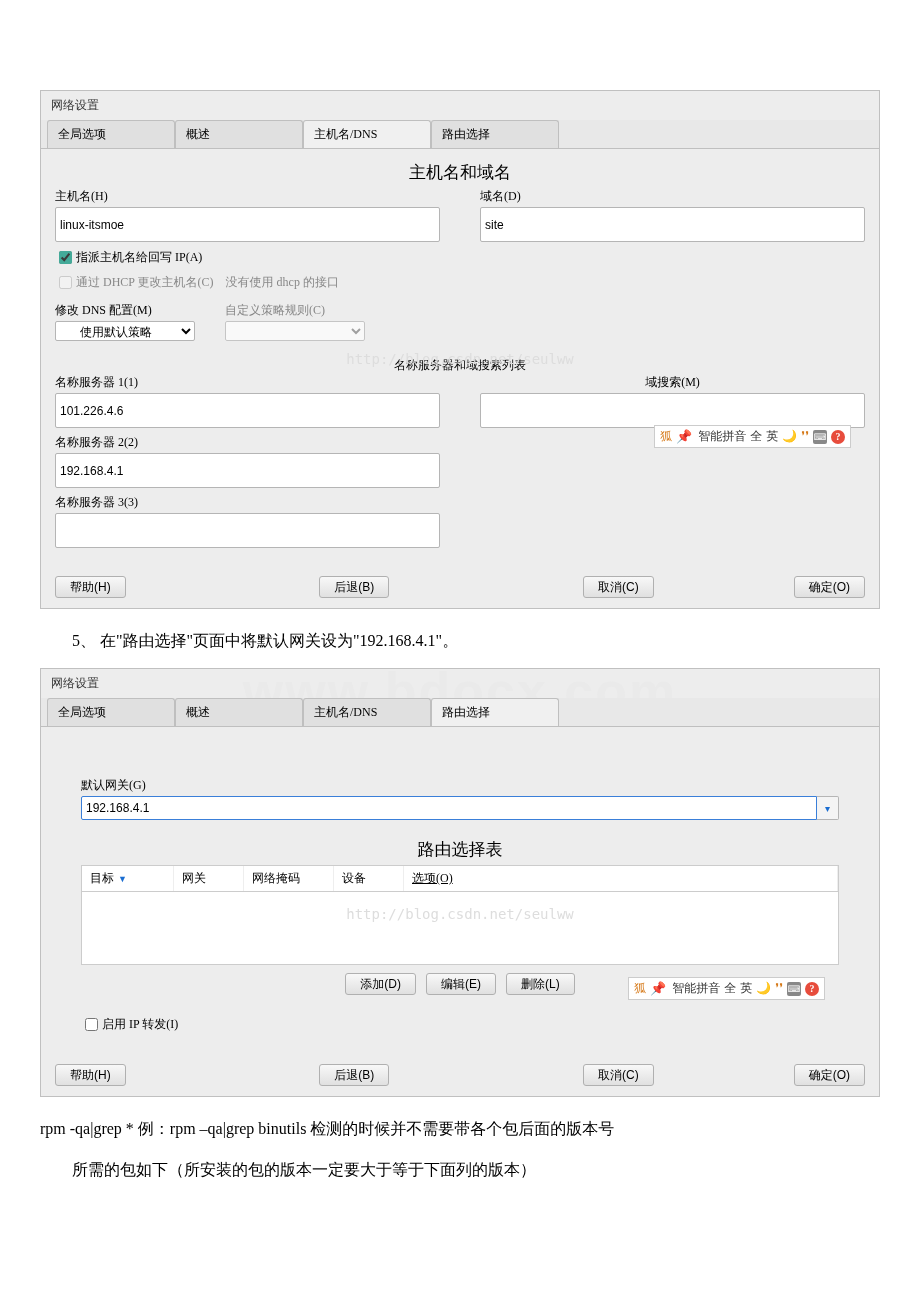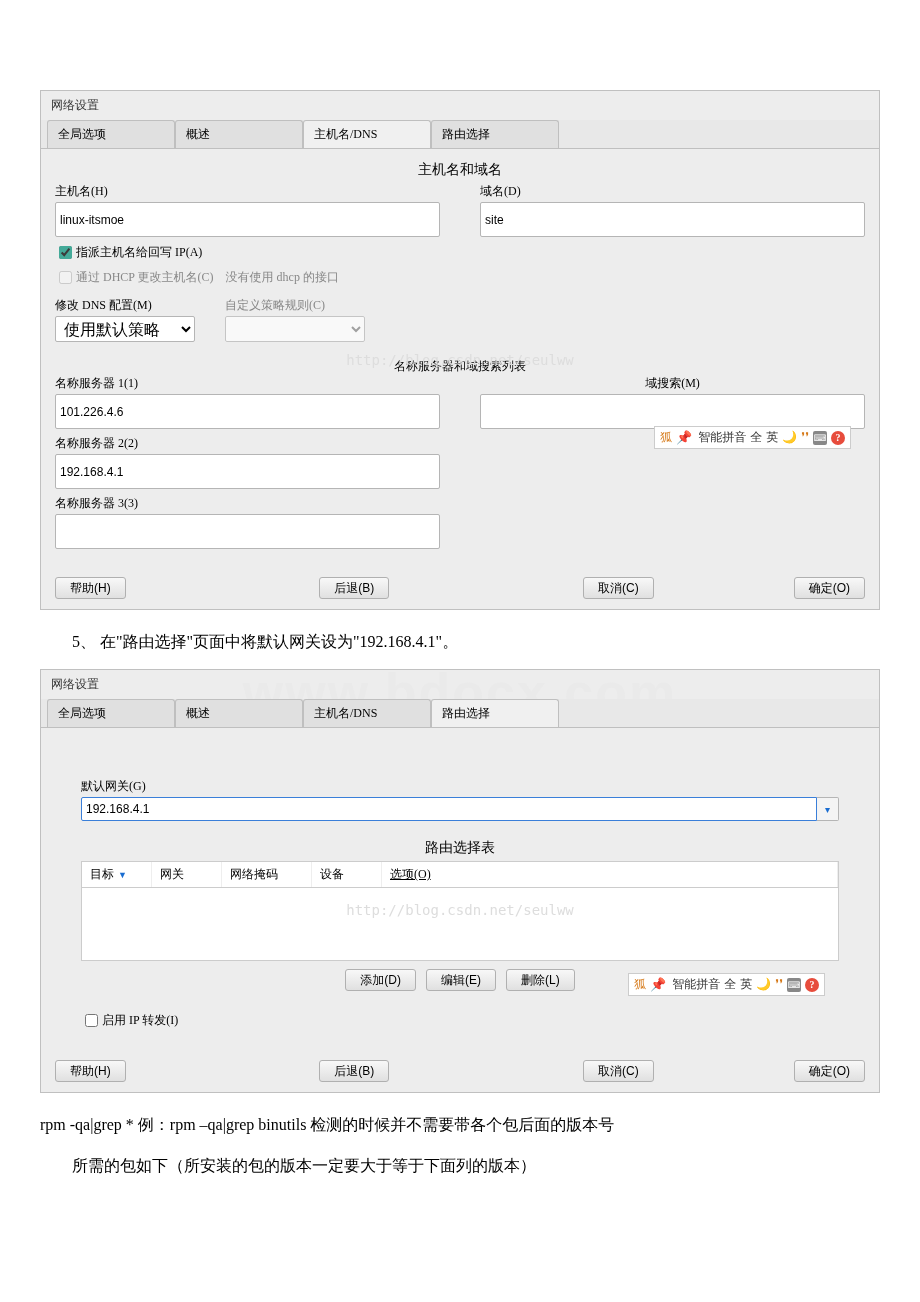--- a/index.html
+++ b/index.html
@@ -55,7 +55,7 @@
   }
   .section-title {
     text-align: center;
-    font-size: 14px;
+    font-size: 17px;
     margin-bottom: 4px;
   }
   .two-col {

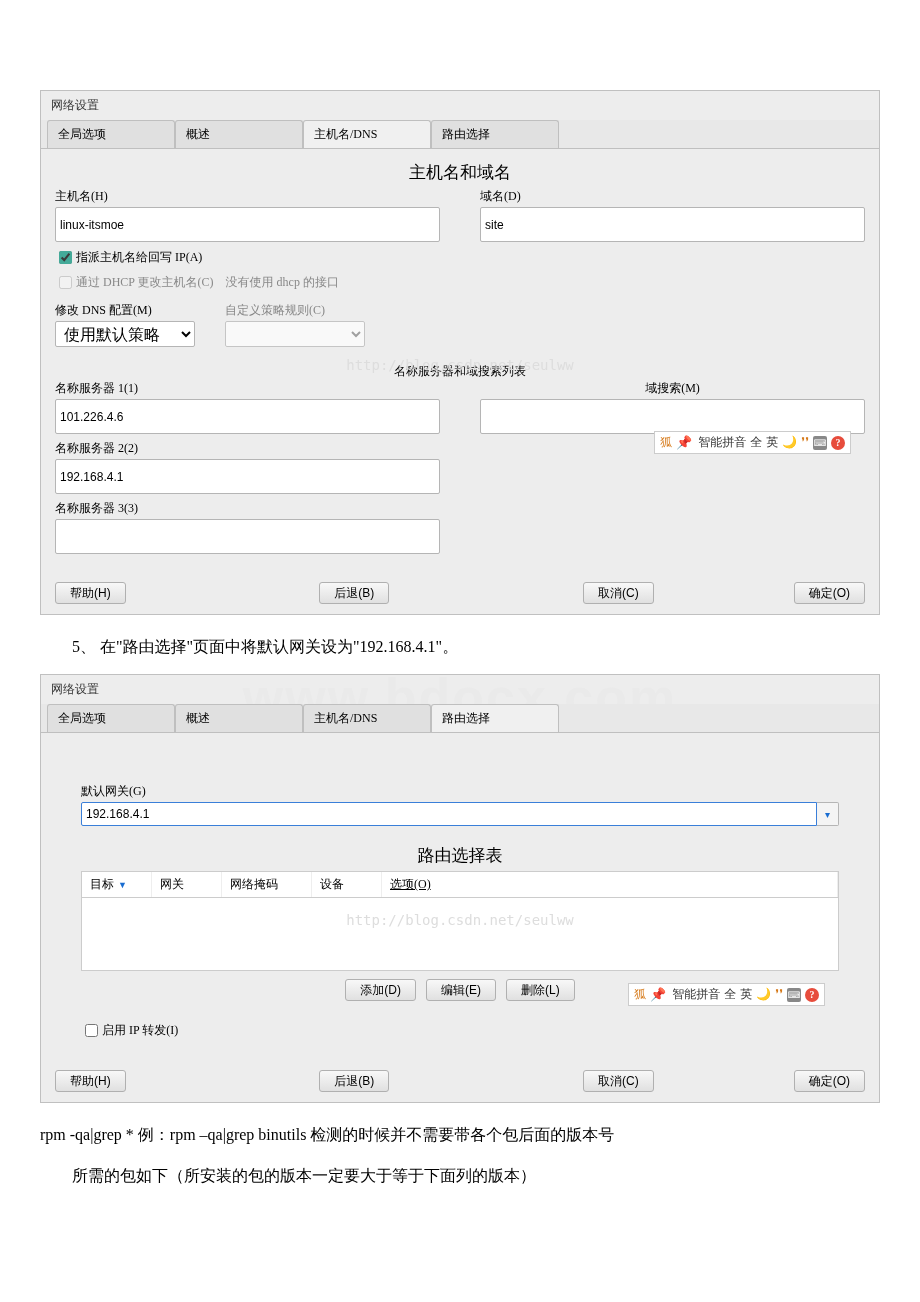--- a/index.html
+++ b/index.html
@@ -171,9 +171,9 @@
   .small-sel {
     border: 1px solid #b5b5b5;
     background: #fff;
-    height: 26px;
-    font-size: 16px;
-    padding: 2px 4px;
+    height: 20px;
+    font-size: 12px;
+    padding: 2px 20px;
     border-radius: 2px;
   }
   .inline-row {

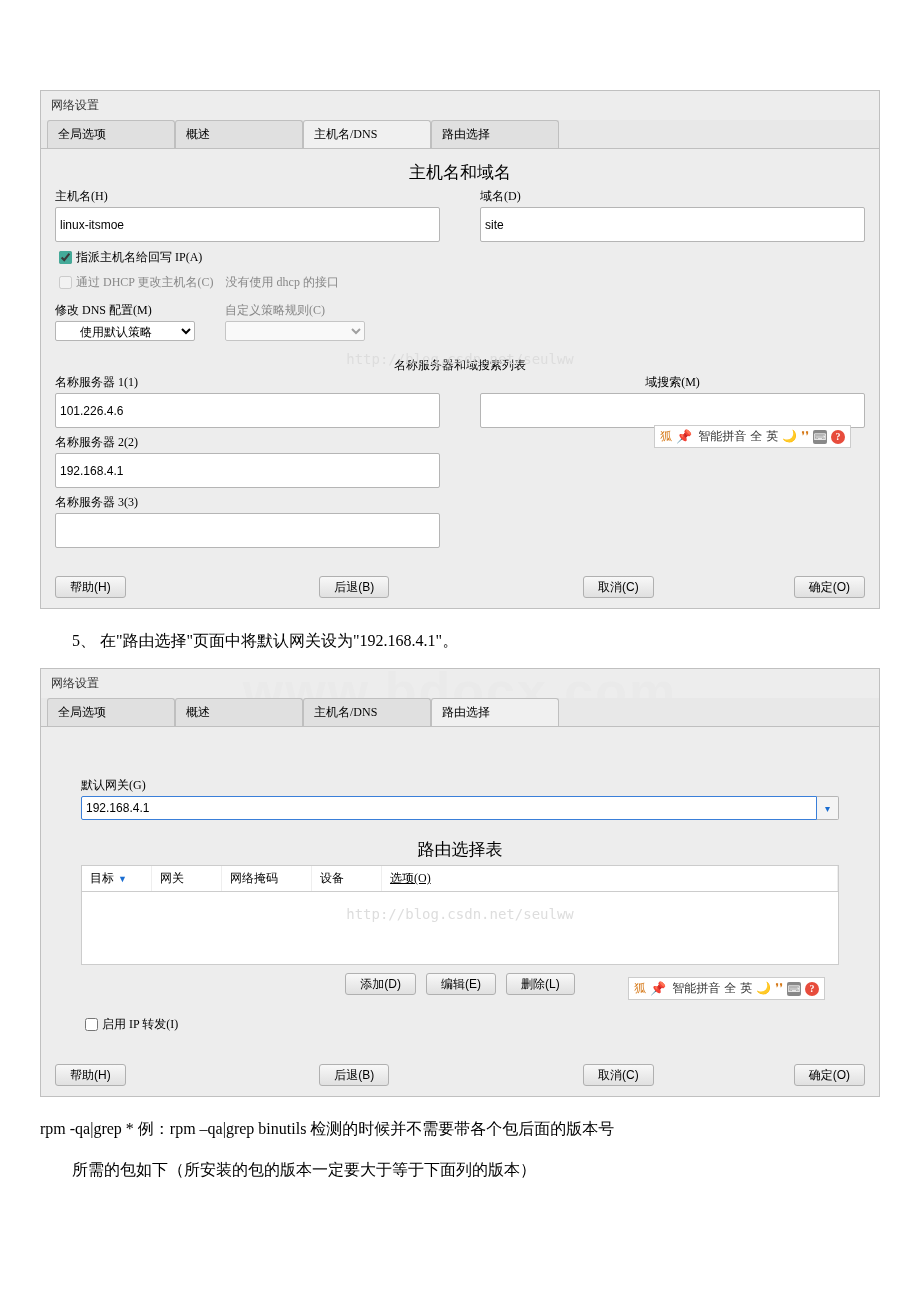--- a/index.html
+++ b/index.html
@@ -322,7 +322,7 @@
       <div class="section-title" style="margin-top:18px;">路由选择表</div>
       <div class="route-table">
         <div class="route-header">
-          <div style="width:70px; display:flex; align-items:center;">
+          <div style="width:92px; display:flex; align-items:center;">
               <span>目标</span> 
               <span style="margin-left:4px; font-size:9px; color:#1a6dd1;">▼</span>
             </div>

